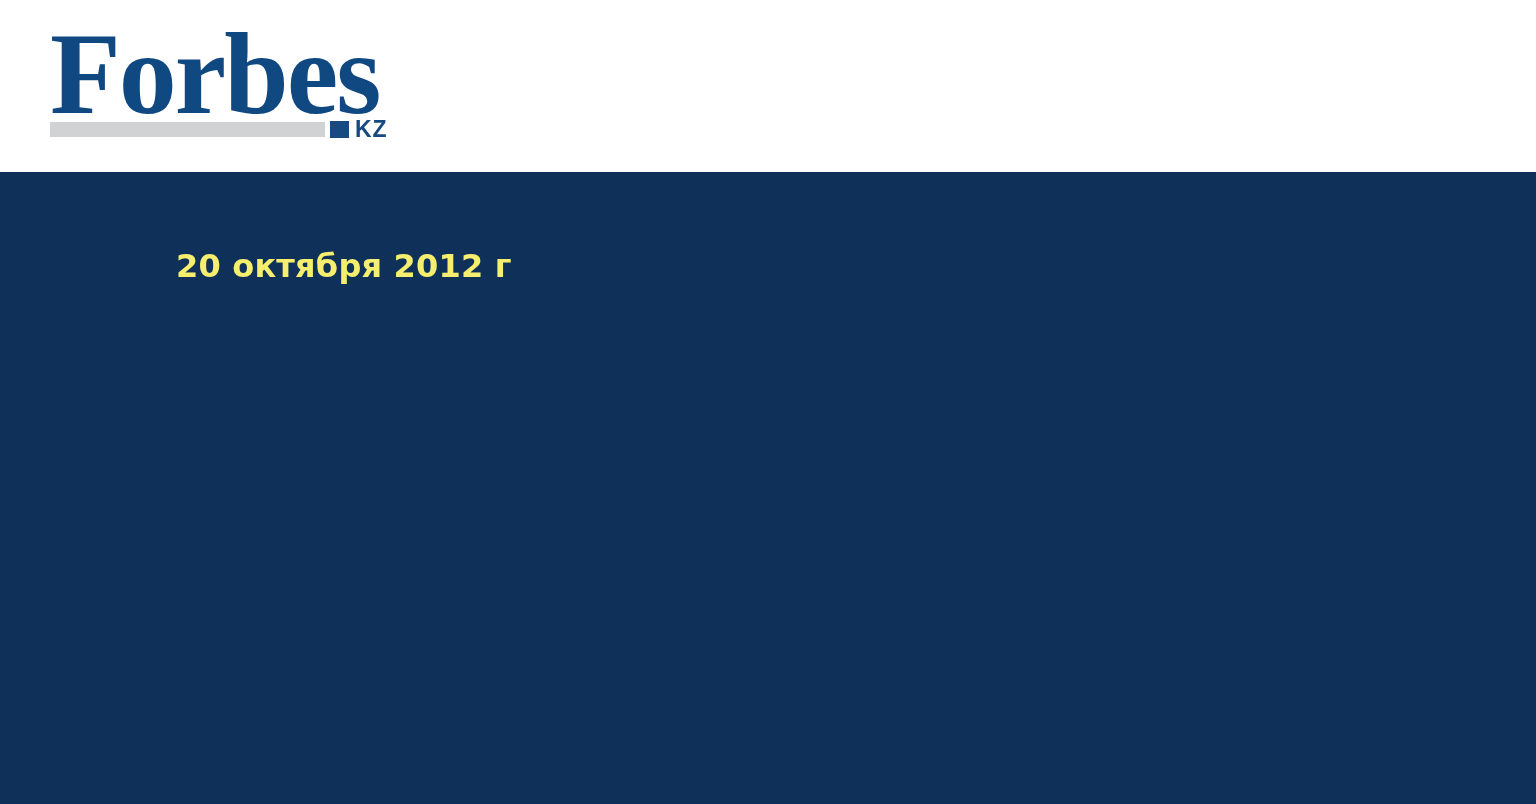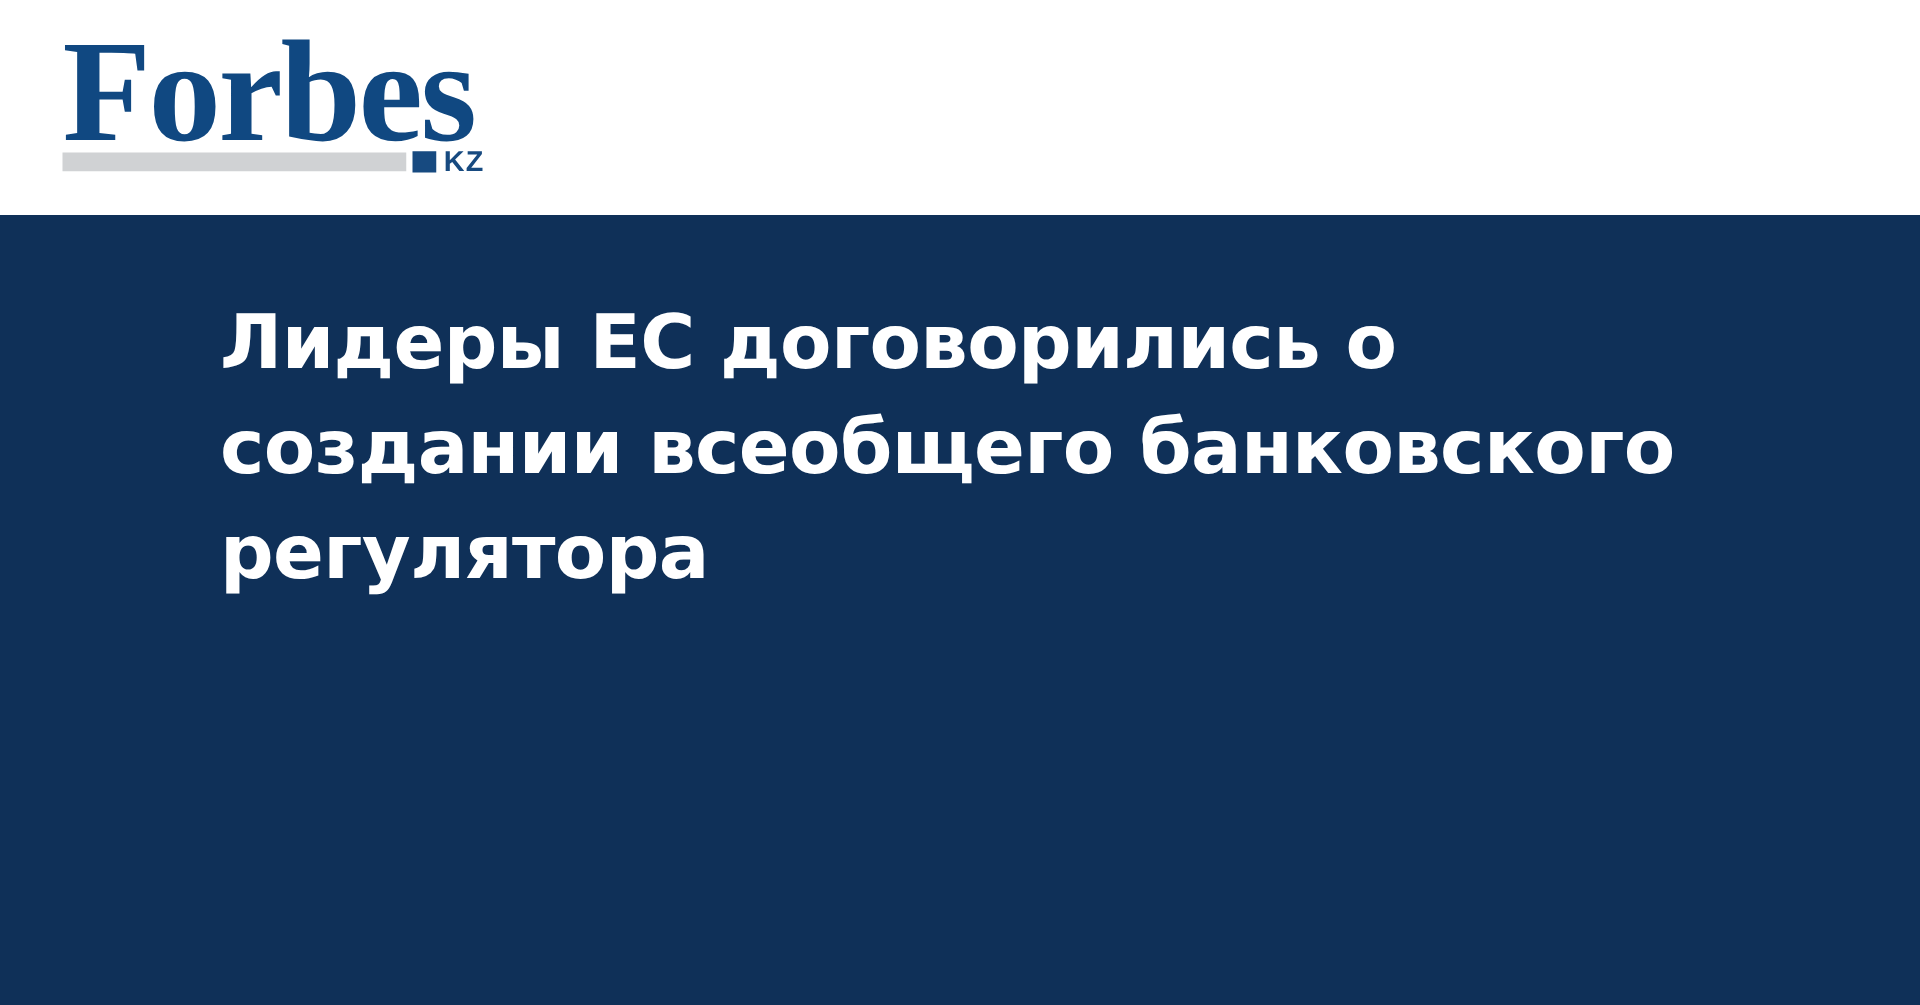--- a/index.html
+++ b/index.html
@@ -142,6 +142,7 @@
 
   <section class="article-hero">
     <div class="hero-inner">
+      <p class="article-date">20 октября 2012 г</p>
       <h1 class="article-title">Лидеры ЕС договорились о создании всеобщего банковского регулятора</h1>
     </div>
   </section>

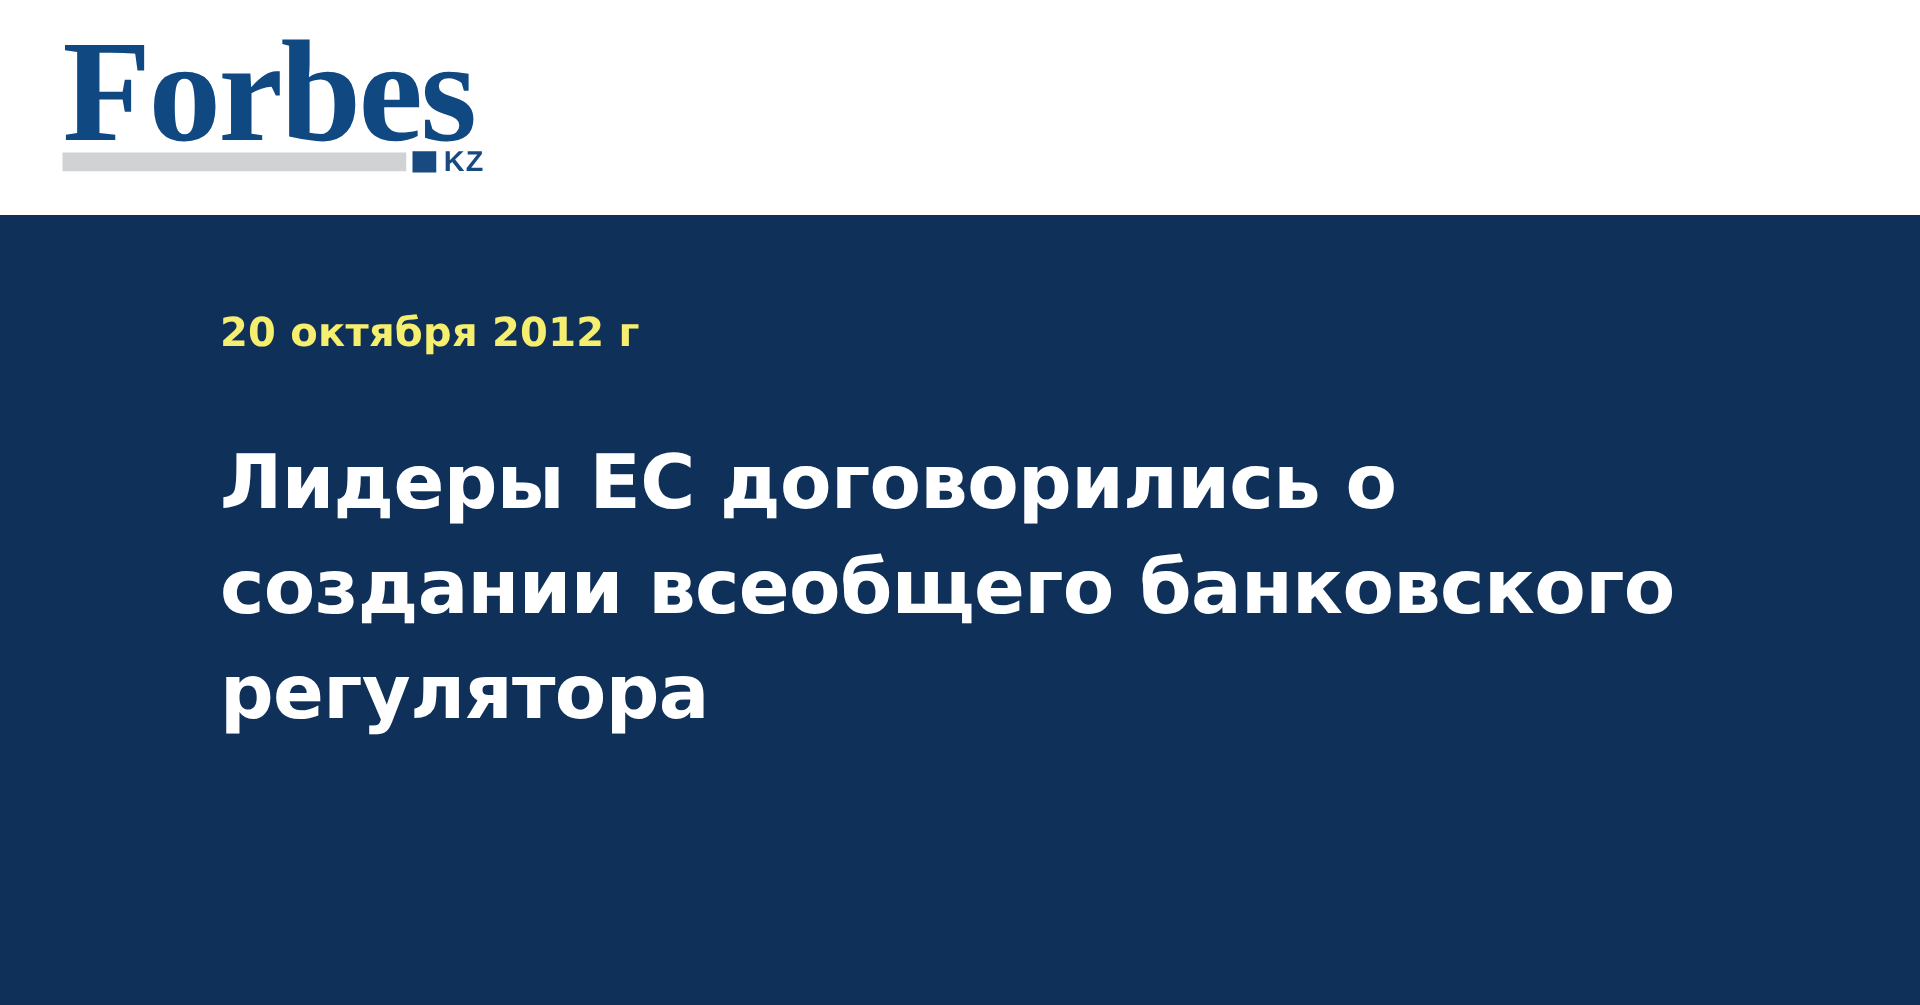--- a/index.html
+++ b/index.html
@@ -143,7 +143,6 @@
   <section class="article-hero">
     <div class="hero-inner">
       <p class="article-date">20 октября 2012 г</p>
-      <h1 class="article-title">Лидеры ЕС договорились о создании всеобщего банковского регулятора</h1>
     </div>
   </section>
 

